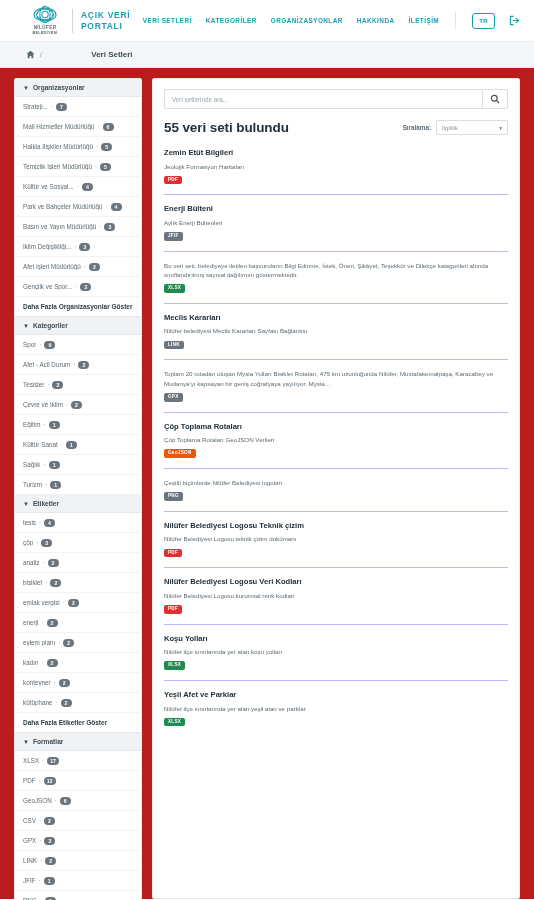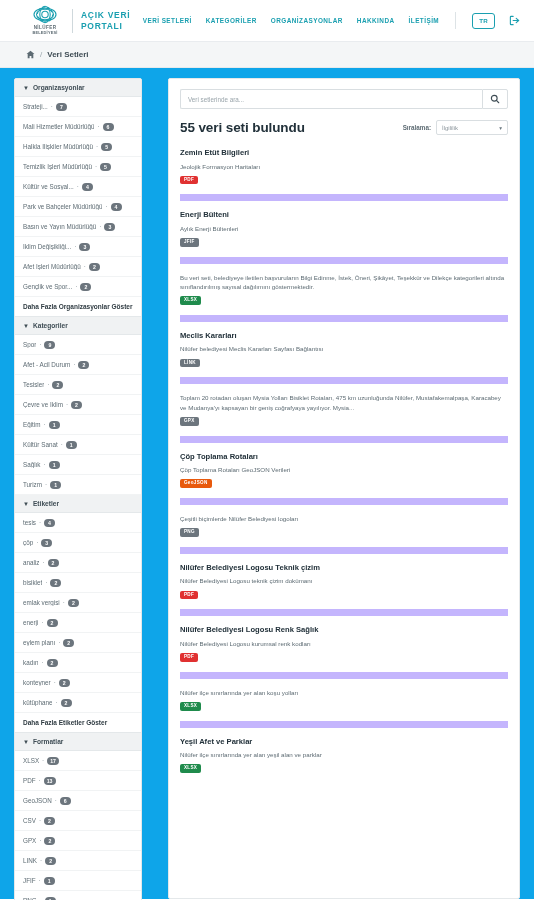--- a/index.html
+++ b/index.html
@@ -76,7 +76,7 @@
   }
   .crumb-home { color: #5d6b73; display: flex; align-items: center; cursor: pointer; }
   .crumb-slash { color: #97a3aa; font-size: 8px; }
-  .crumb-current { color: #3f4d55; font-size: 8px; font-weight: bold; }
+  .crumb-current { color: #3f4d55; font-size: 8px; font-weight: bold; margin-left: 44px; }
 
   
   .page-wrap {

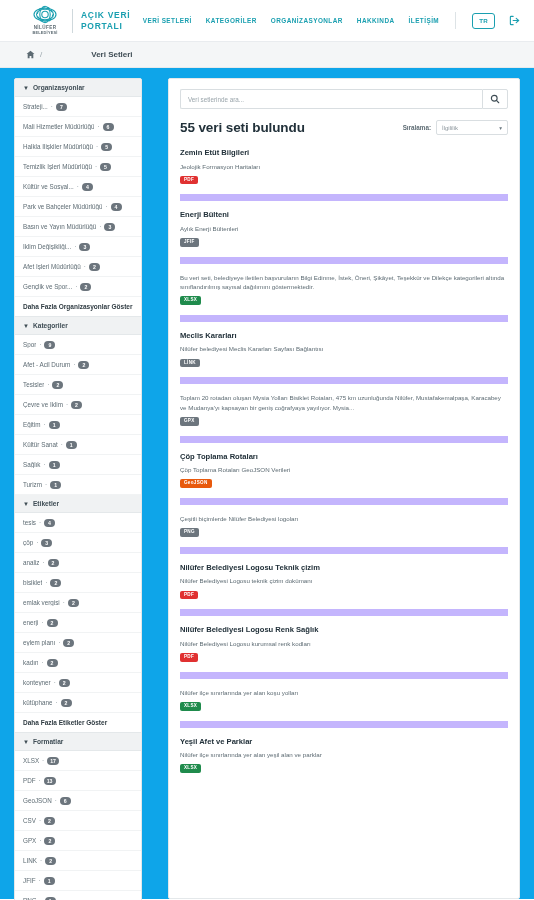--- a/index.html
+++ b/index.html
@@ -81,8 +81,8 @@
   
   .page-wrap {
     display: flex;
-    gap: 16px;
-    background: #0ea5e9;
+    gap: 0;
+    background: #b91c1c;
     padding: 10px 14px 0 14px;
     height: calc(900px - 42px - 27px);
     align-items: flex-start;

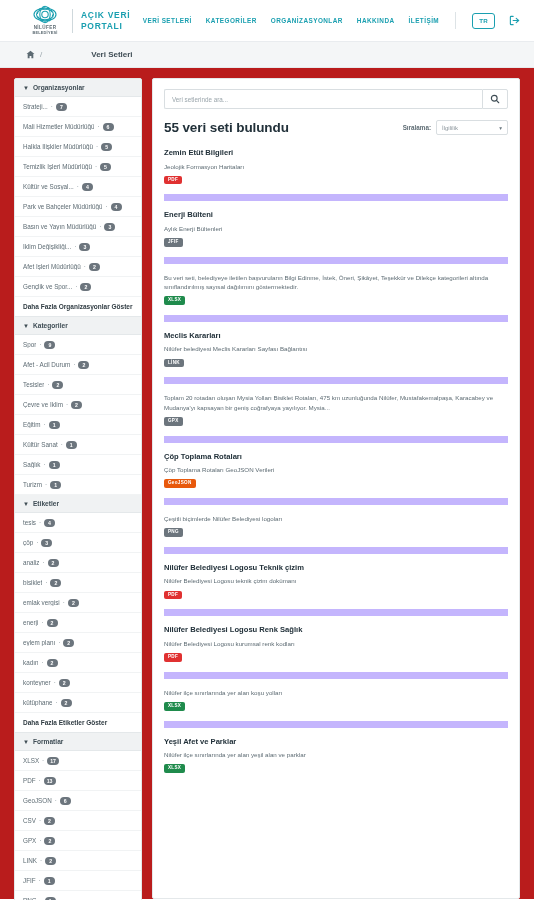--- a/index.html
+++ b/index.html
@@ -218,7 +218,7 @@
   .dataset-list { }
   .dataset-item {
     padding: 0 0 10px 0;
-    border-bottom: 7px solid #c4b5fd;
+    border-bottom: 1px solid #c4b5fd;
     margin-bottom: 9px;
   }
   .dataset-item:last-child { border-bottom: none; }

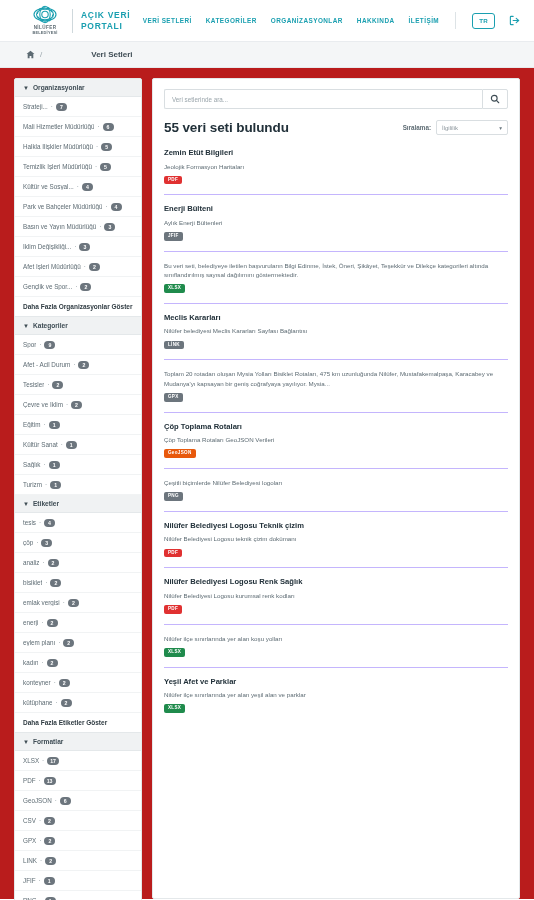--- a/index.html
+++ b/index.html
@@ -581,7 +581,7 @@
           </div>
         </div>
         <div class="dataset-item">
-          <div class="ds-title">Nilüfer Belediyesi Logosu Renk Sağlık</div>
+          <div class="ds-title">Nilüfer Belediyesi Logosu Veri Kodları</div>
           <div class="ds-desc">Nilüfer Belediyesi Logosu kurumsal renk kodları</div>
           <div class="ds-formats">
             <span class="fmt-badge" style="background: rgb(224, 49, 49);">PDF</span>

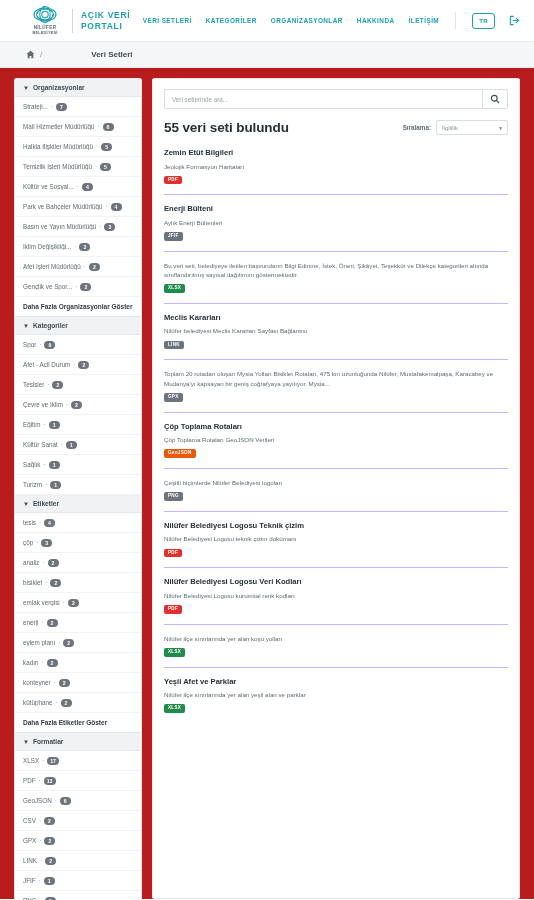--- a/index.html
+++ b/index.html
@@ -588,6 +588,7 @@
           </div>
         </div>
         <div class="dataset-item">
+          <div class="ds-title">Koşu Yolları</div>
           <div class="ds-desc">Nilüfer ilçe sınırlarında yer alan koşu yolları</div>
           <div class="ds-formats">
             <span class="fmt-badge" style="background: rgb(31, 139, 76);">XLSX</span>

